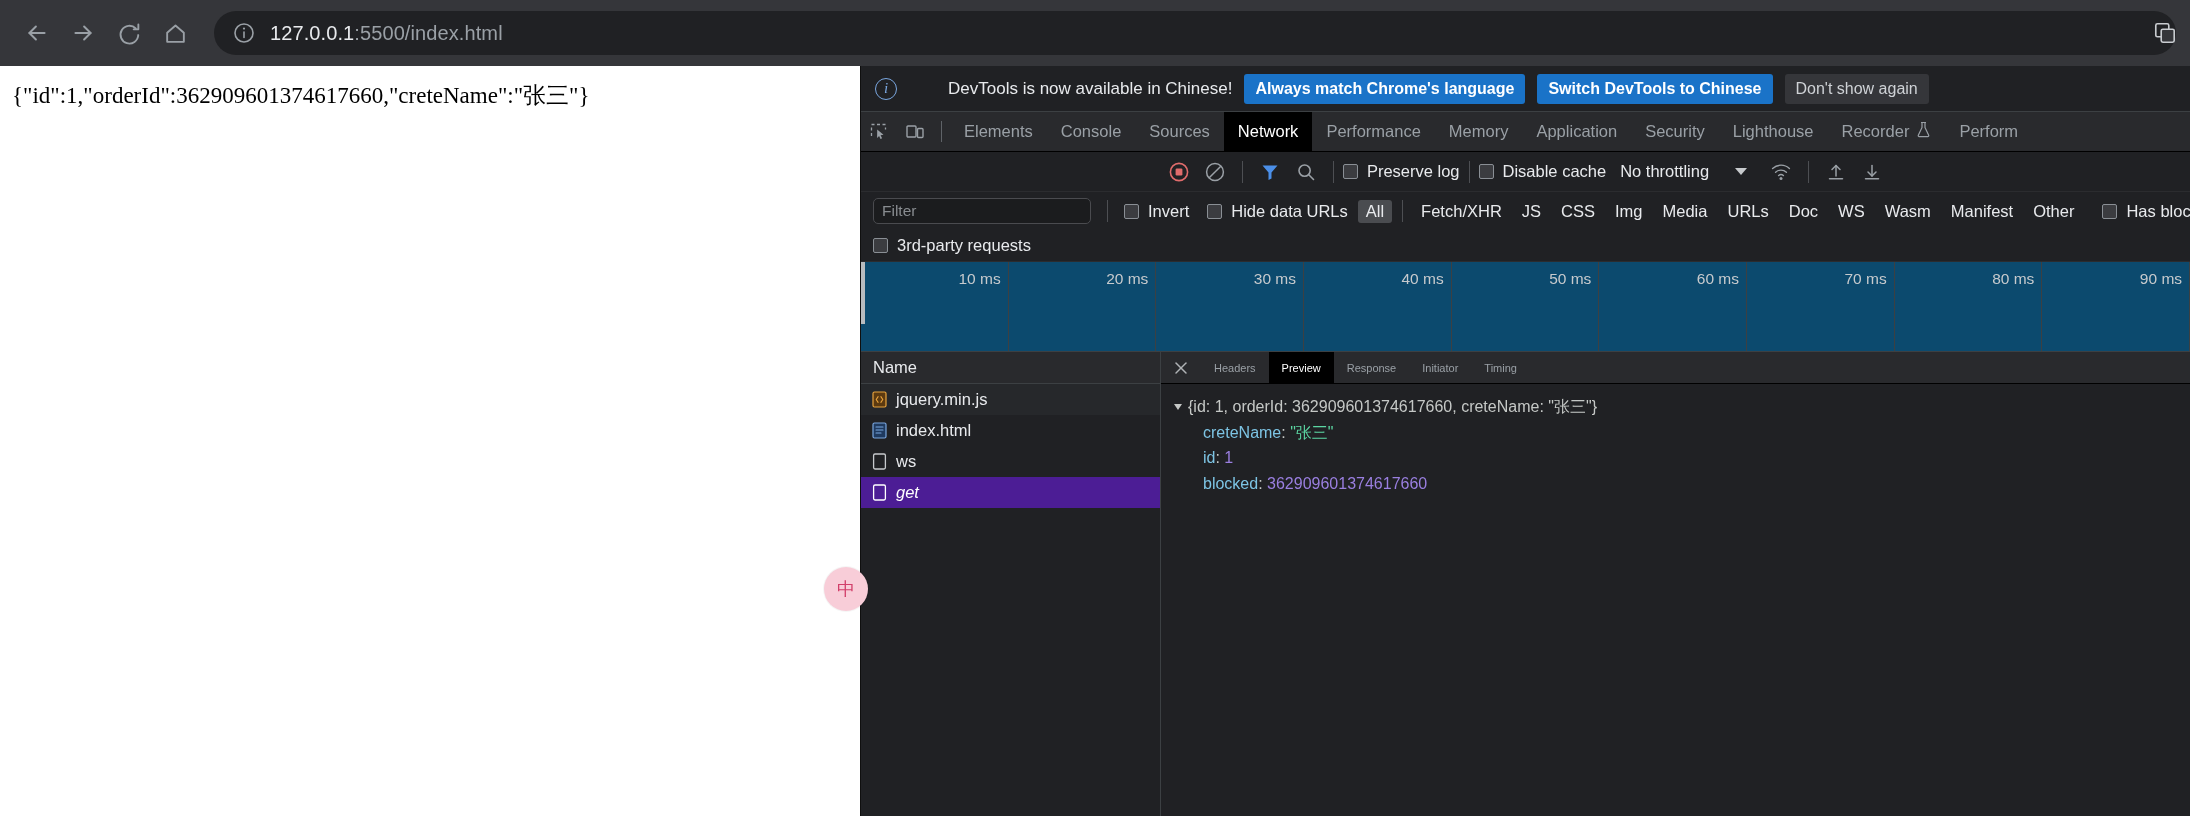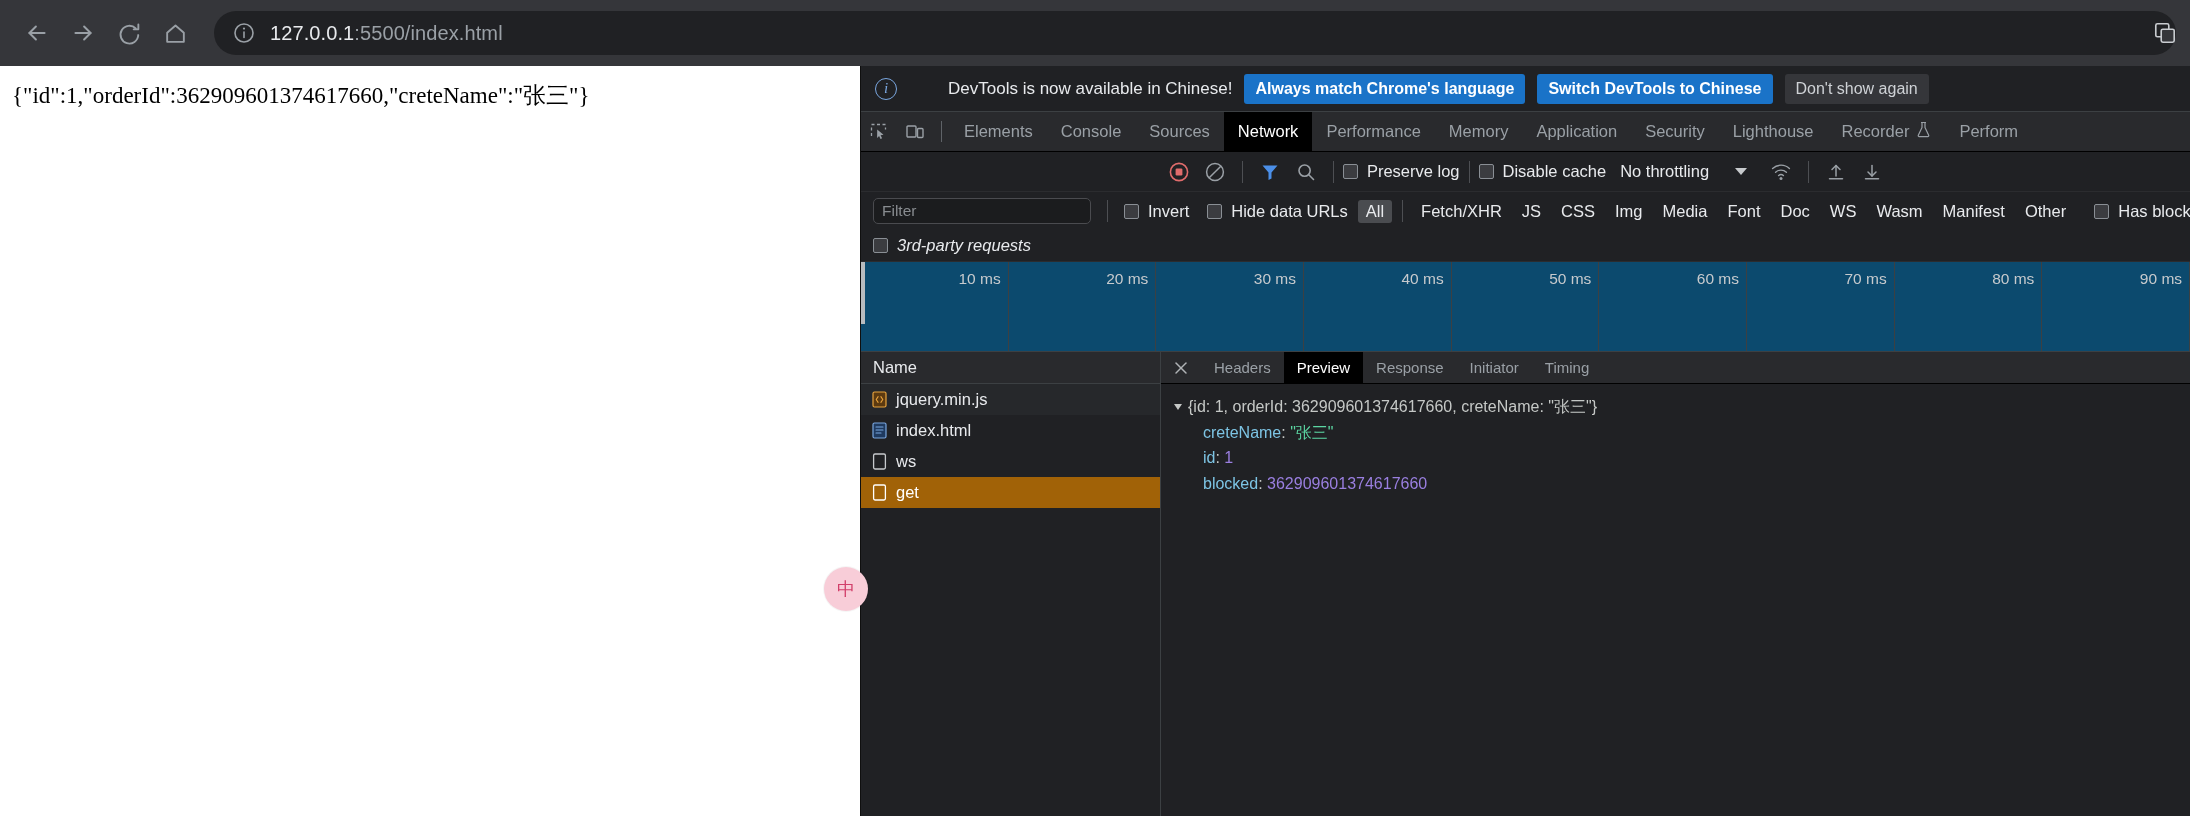--- a/index.html
+++ b/index.html
@@ -450,7 +450,7 @@
       <span class="ftype">CSS</span>
       <span class="ftype">Img</span>
       <span class="ftype">Media</span>
-      <span class="ftype">Font</span>
+      <span class="ftype">URLs</span>
       <span class="ftype">Doc</span>
       <span class="ftype">WS</span>
       <span class="ftype">Wasm</span>

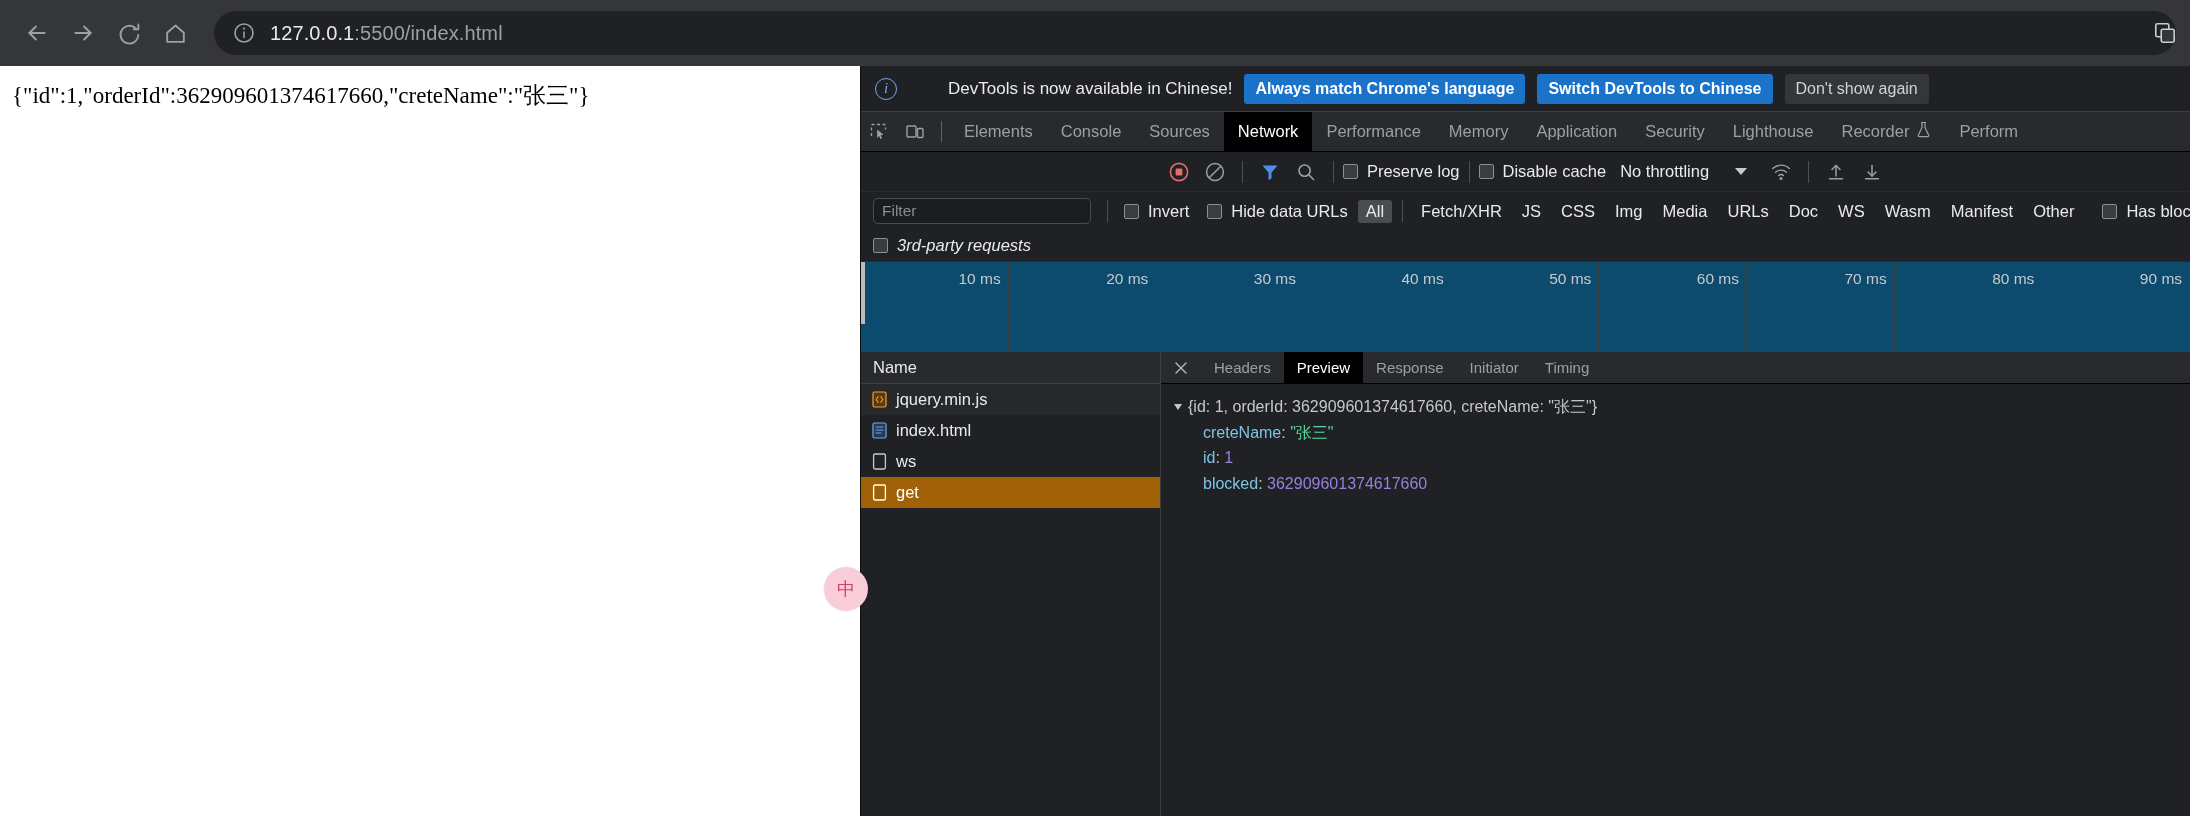--- a/index.html
+++ b/index.html
@@ -184,7 +184,6 @@
     height: 32px; flex: 0 0 32px;
     display: flex; padding: 0 12px; gap: 9px;
     border-bottom: 1px solid #2b2c2f;
-    font-style: italic;
   }
 
   

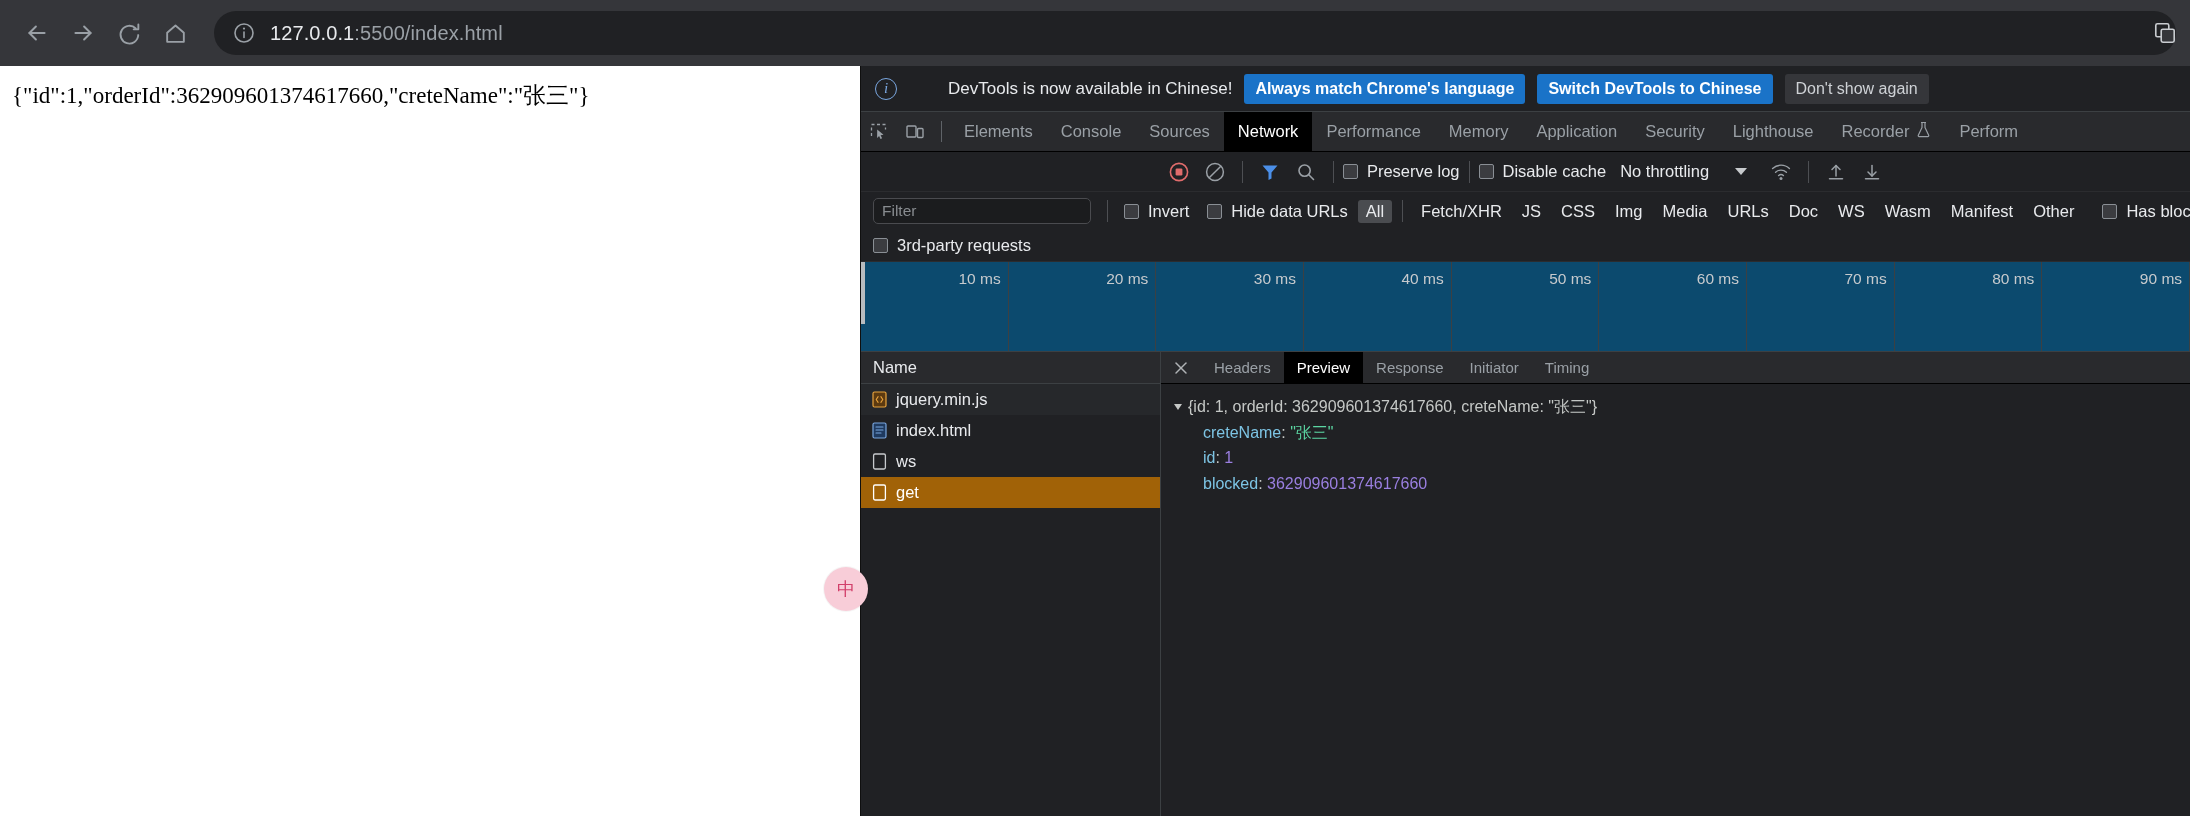--- a/index.html
+++ b/index.html
@@ -244,7 +244,7 @@
     white-space: nowrap;
   }
   .close-x { width: 40px; display:flex; align-items:center; justify-content:center; color:#b0b3b6; font-size:19px;}
-  .dtab { display: flex; align-items: center; padding: 0 13px; color: #9aa0a6; font-size: 15px; }
+  .dtab { display: flex; align-items: center; padding: 0 13px; color: #9aa0a6; font-size: 11px; }
   .dtab.active { background: #000; color: #fff; }
   .preview-body {
     flex: 1 1 auto; overflow: hidden;

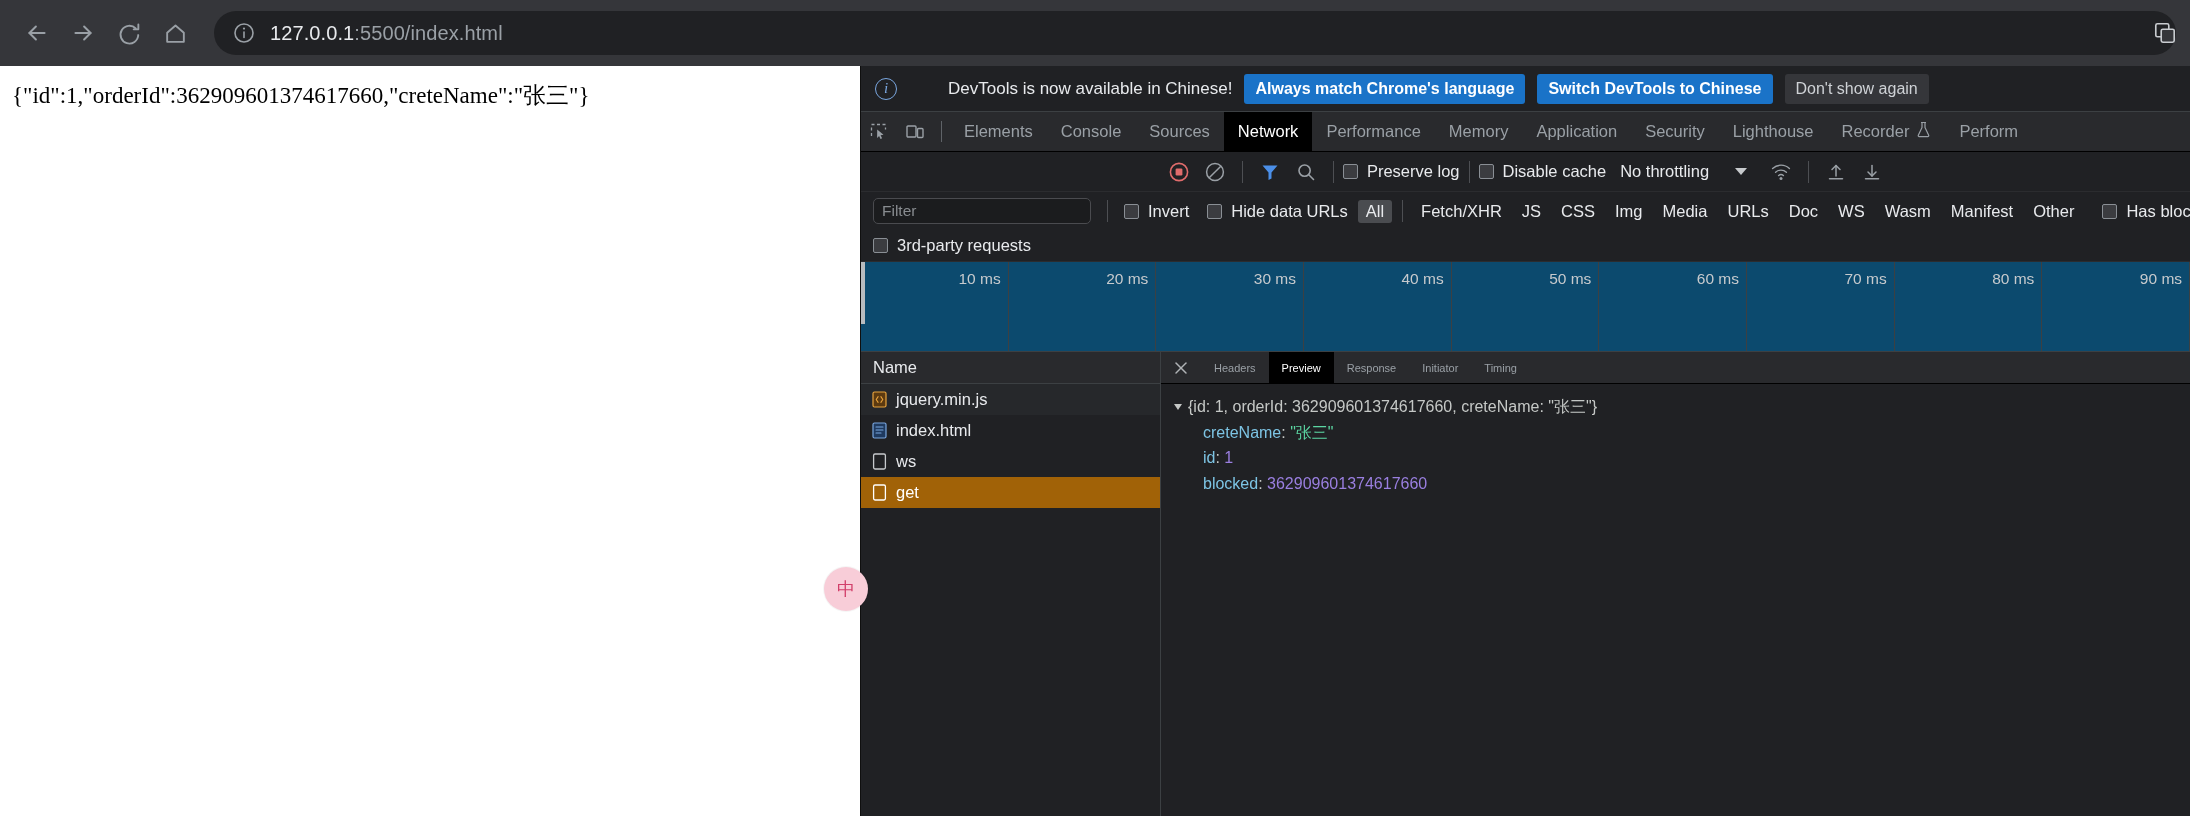--- a/index.html
+++ b/index.html
@@ -231,7 +231,7 @@
     white-space: nowrap;
   }
   .req-row.odd { background: #26282b; }
-  .req-row.selected { background: #a16207; color: #fff; }
+  .req-row.selected { background: #4c1d95; color: #fff; font-style: italic; }
   .fico { width: 16px; height: 18px; flex: 0 0 auto; display: flex; align-items:center; justify-content:center;}
 
   

